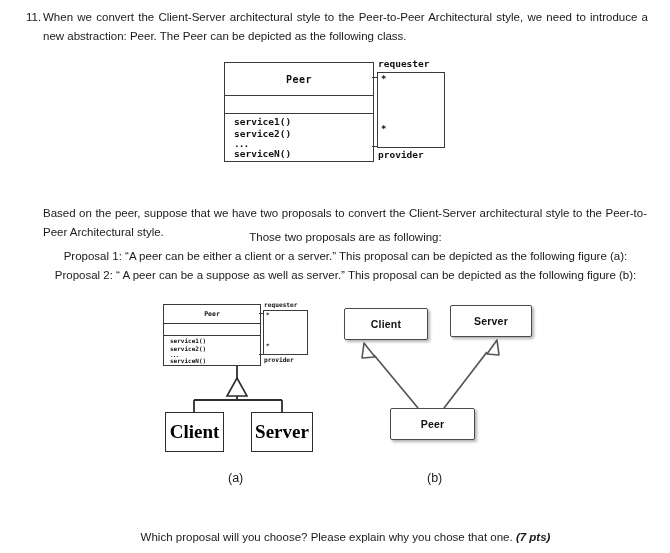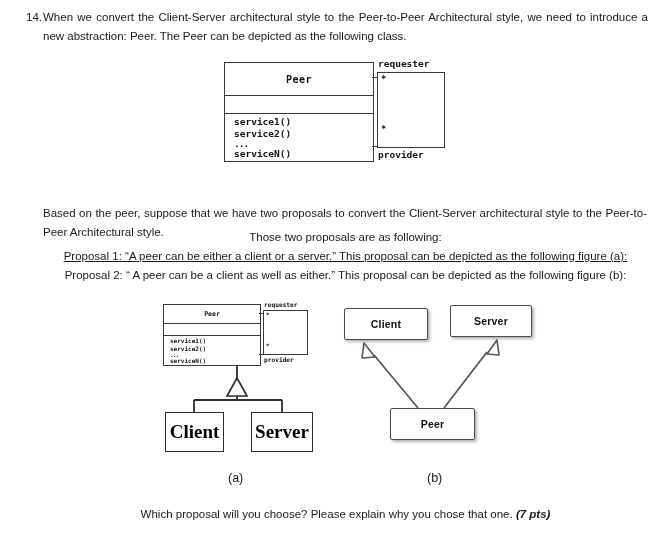--- a/index.html
+++ b/index.html
@@ -199,7 +199,7 @@
 <body>
 
 <div class="q-item">
-  <div class="q-num">14.</div>
+  <div class="q-num">11.</div>
   <div class="q-body">When we convert the Client-Server architectural style to the Peer-to-Peer Architectural style, we need to introduce a new abstraction: Peer. The Peer can be depicted as the following class.</div>
 </div>
 

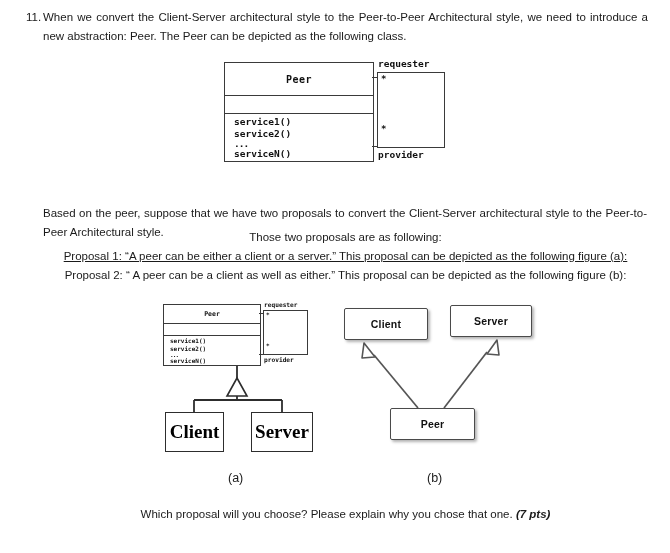--- a/index.html
+++ b/index.html
@@ -49,7 +49,7 @@
   .para.justify { text-align: justify; }
   .p1 { top: 204px; width: 604px; }
   .p2 { top: 228px; }
-  .p3 { top: 247px; text-decoration: underline; }
+  .p3 { top: 247px; }
   .p4 { top: 266px; }
   .p5 { top: 505px; }
   .ital { font-style: italic; font-weight: bold; }

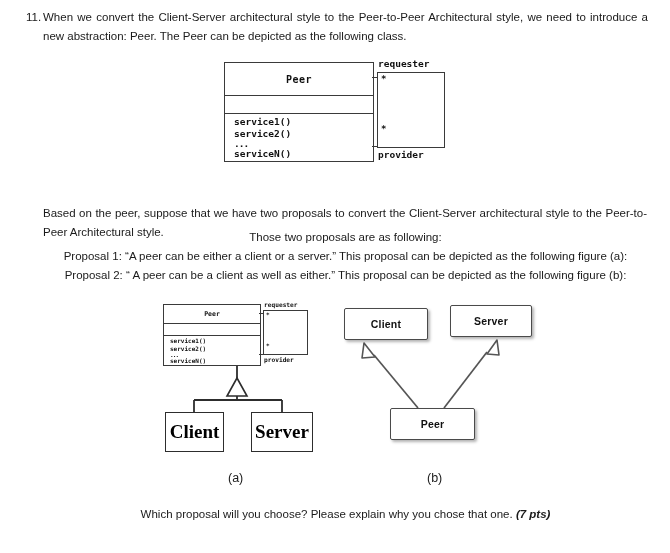--- a/index.html
+++ b/index.html
@@ -231,7 +231,7 @@
 <div class="para p1 justify">Based on the peer, suppose that we have two proposals to convert the Client-Server architectural style to the Peer-to-Peer Architectural style.</div>
 <div class="para p2">Those two proposals are as following:</div>
 <div class="para p3">Proposal 1: “A peer can be either a client or a server.” This proposal can be depicted as the following figure (a):</div>
-<div class="para p4">Proposal 2: “ A peer can be a client as well as either.” This proposal can be depicted as the following figure (b):</div>
+<div class="para p4">Proposal 2: “ A peer can be a suppose as well as server.” This proposal can be depicted as the following figure (b):</div>
 <div class="para p5"><span>Which proposal will you choose? Please explain why you chose that one.</span> <span class="ital">(7 pts)</span></div>
 
 <div id="figure-a">

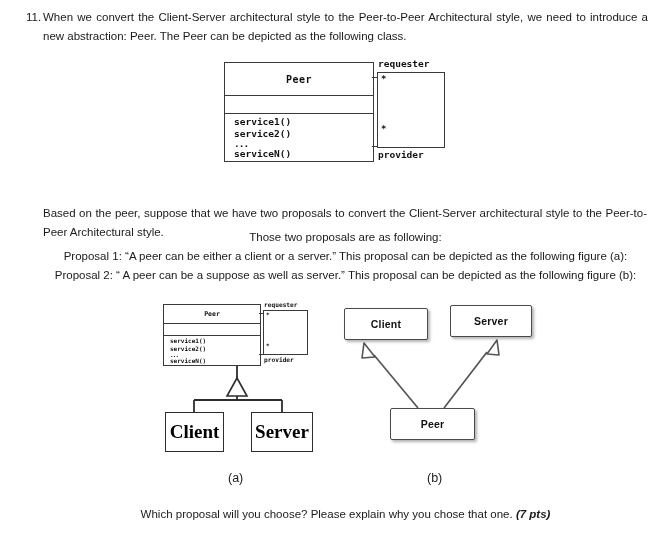--- a/index.html
+++ b/index.html
@@ -51,7 +51,7 @@
   .p2 { top: 228px; }
   .p3 { top: 247px; }
   .p4 { top: 266px; }
-  .p5 { top: 505px; }
+  .p5 { top: 528px; }
   .ital { font-style: italic; font-weight: bold; }
 
   

